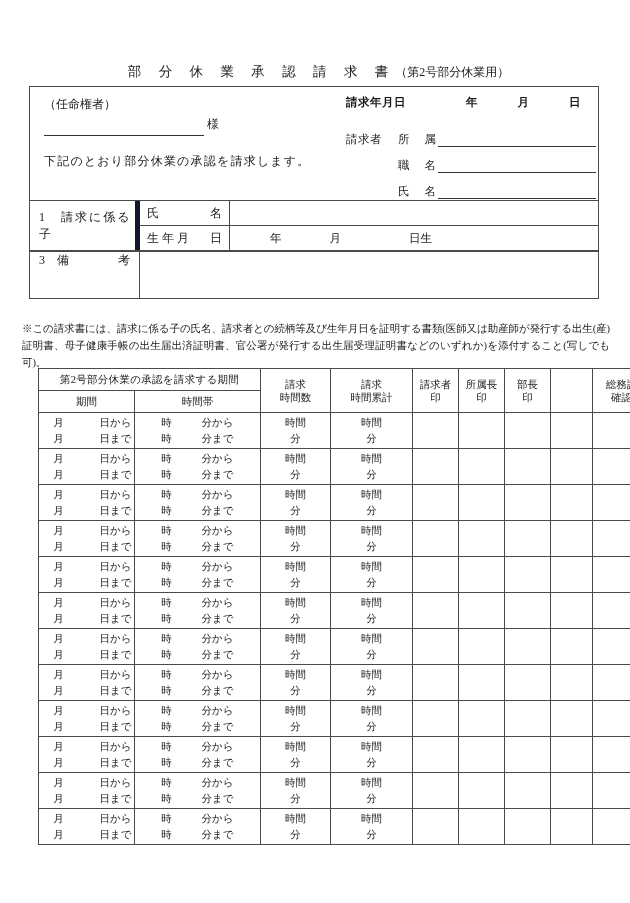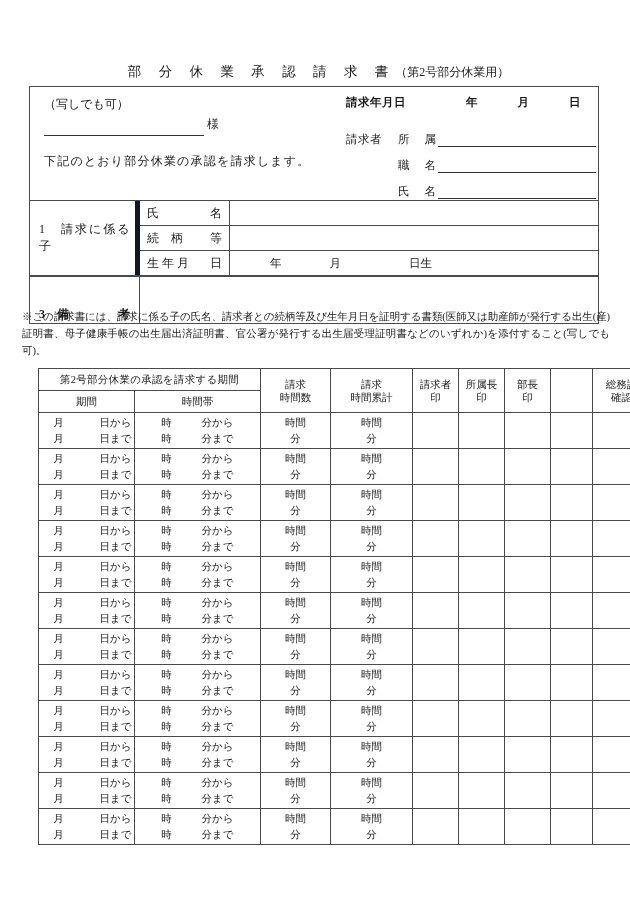--- a/index.html
+++ b/index.html
@@ -269,7 +269,7 @@
   <div class="upper-block">
 
     <div class="upper-head">
-      <div class="appointer-label">（写しでも可）</div>
+      <div class="appointer-label">（任命権者）</div>
       <div class="appointer-line"></div>
       <div class="sama">様</div>
       <div class="request-sentence">下記のとおり部分休業の承認を請求します。</div>

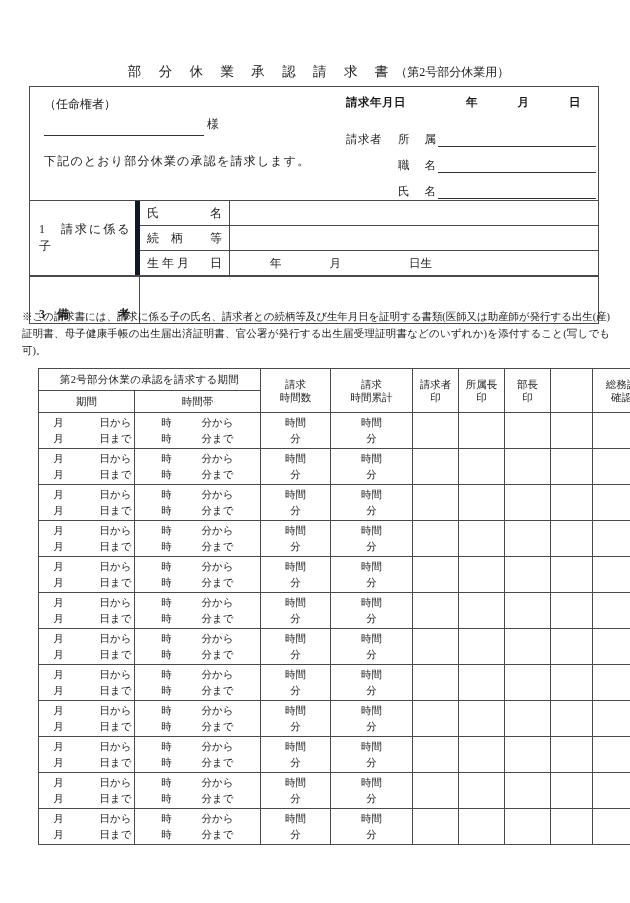--- a/index.html
+++ b/index.html
@@ -321,15 +321,6 @@
             <div class="cg-val"></div>
           </div>
 
-          <div class="sub h-child">
-            <div class="cg-mid">
-              <span class="spread">
-                <span>続　柄</span>
-                  <span>等</span>
-              </span>
-            </div>
-            <div class="cg-val"></div>
-          </div>
 
           <div class="sub h-child">
             <div class="cg-mid">

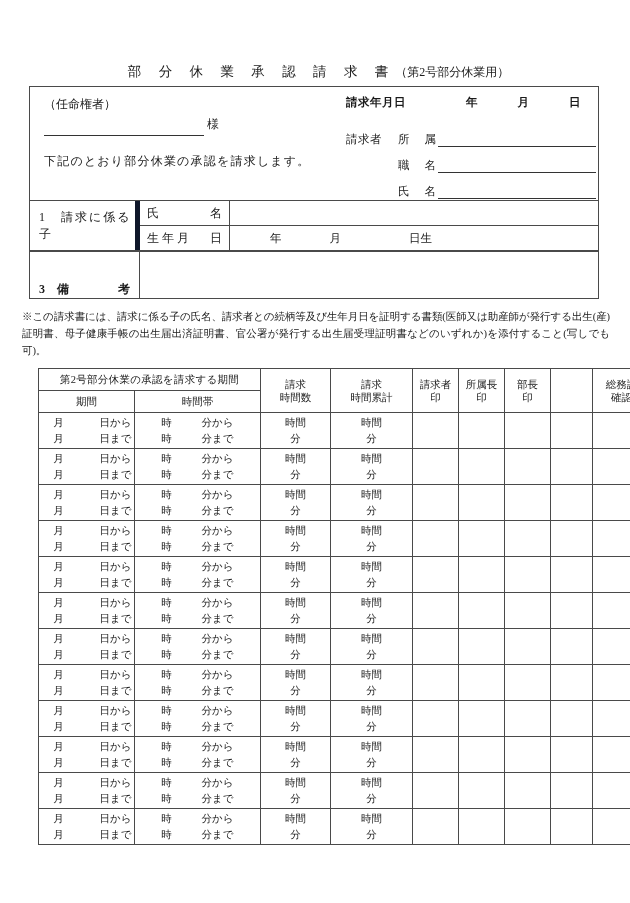--- a/index.html
+++ b/index.html
@@ -194,10 +194,9 @@
     border-right: 1px solid #4a4a4a;
     font-size: 12px;
     display: flex;
-    align-items: flex-end;
+    align-items: flex-start;
     padding: 0 9px;
     box-sizing: border-box;
-    font-weight: bold;
   }
   .remarks-label .spread {
     width: 100%;

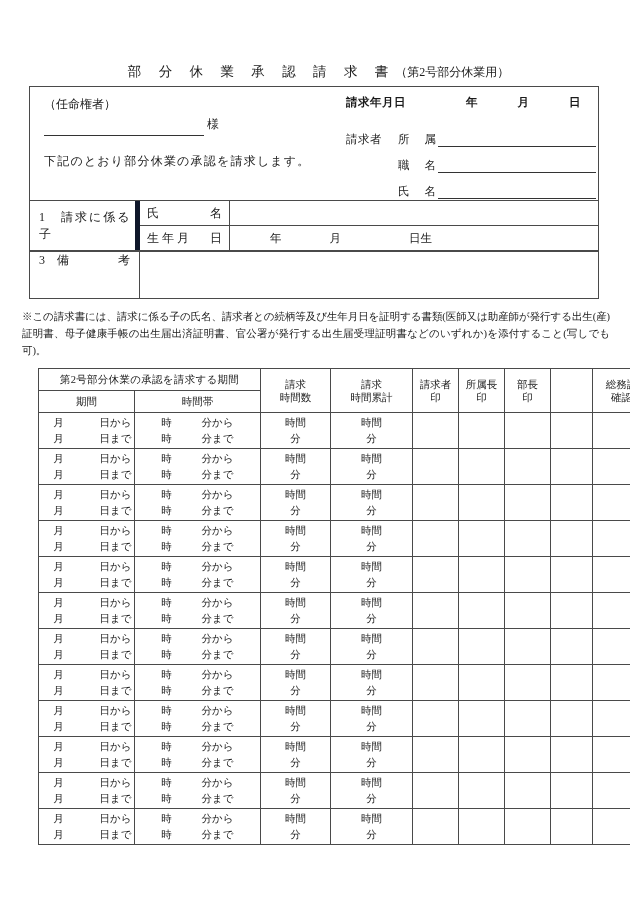--- a/index.html
+++ b/index.html
@@ -209,7 +209,7 @@
   .footnote {
     position: absolute;
     left: 22px;
-    top: 308px;
+    top: 320px;
     width: 588px;
     font-size: 10.5px;
     line-height: 17px;

